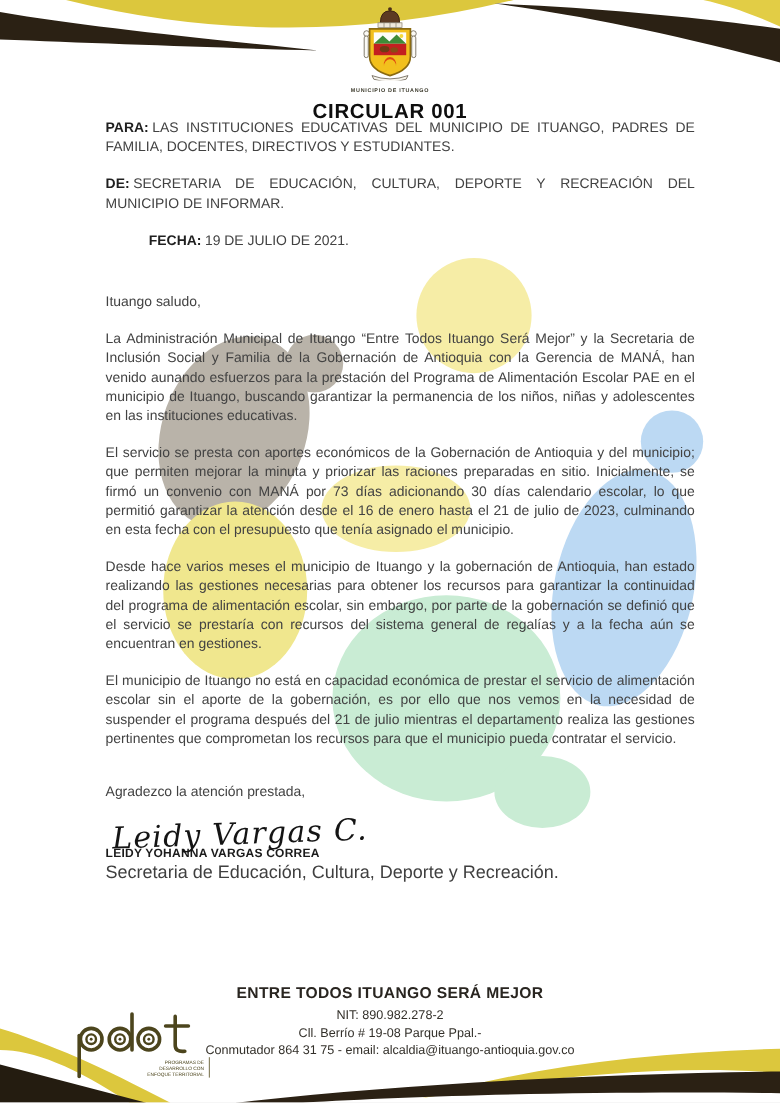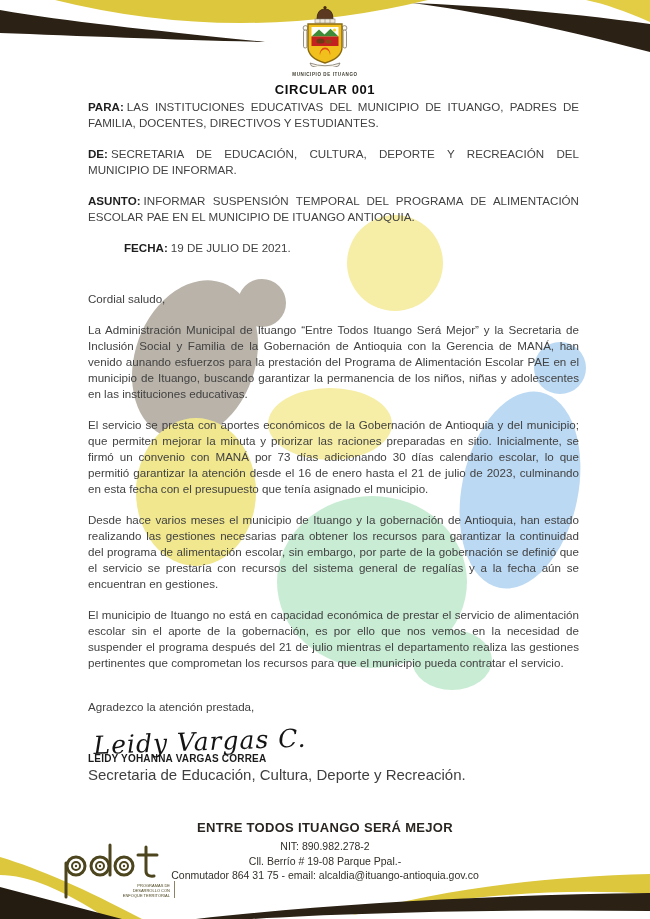--- a/index.html
+++ b/index.html
@@ -12,7 +12,7 @@
   .header{position:absolute;top:5px;left:0;right:0;text-align:center;z-index:2;}
   .crest{display:inline-block;}
   .crest-caption{font-size:4.5px;letter-spacing:.6px;font-weight:bold;color:#3c3a2c;margin-top:1px;}
-  .circular-title{font-size:13px;font-weight:800;letter-spacing:.6px;color:#0e0e0e;margin-top:5px;}
+  .circular-title{font-size:17px;font-weight:800;letter-spacing:.6px;color:#0e0e0e;margin-top:5px;}
   .content{position:absolute;top:99px;left:88px;width:491px;z-index:2;}
   .para{margin:0 0 15px 0;font-size:11.6px;line-height:16px;text-align:justify;}
   .lbl{color:#1f1f1f;padding-right:3px;}

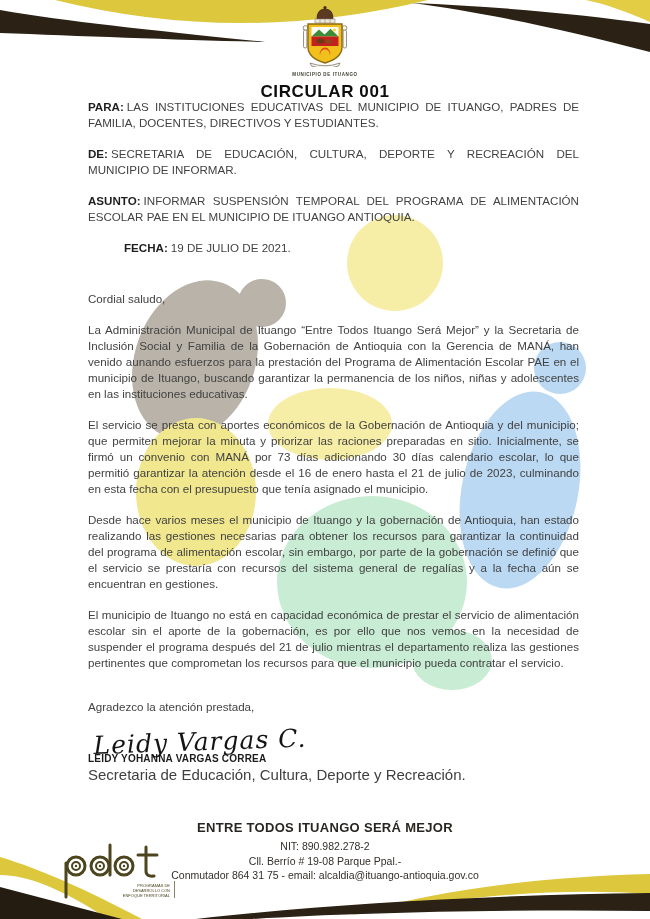--- a/index.html
+++ b/index.html
@@ -84,7 +84,6 @@
   <div class="content">
     <p class="para"><b class="lbl">PARA:</b><span>LAS INSTITUCIONES EDUCATIVAS DEL MUNICIPIO DE ITUANGO, PADRES DE FAMILIA, DOCENTES, DIRECTIVOS Y ESTUDIANTES.</span></p>
     <p class="para"><b class="lbl">DE:</b><span>SECRETARIA DE EDUCACIÓN, CULTURA, DEPORTE Y RECREACIÓN DEL MUNICIPIO DE INFORMAR.</span></p>
-    <p class="para"><b class="lbl">ASUNTO:</b><span>INFORMAR SUSPENSIÓN TEMPORAL DEL PROGRAMA DE ALIMENTACIÓN ESCOLAR PAE EN EL MUNICIPIO DE ITUANGO ANTIOQUIA.</span></p>
     <p class="para gap-lg"><b class="lbl">FECHA:</b><span>19 DE JULIO DE 2021.</span></p>
 
     <p class="para">Cordial saludo,</p>

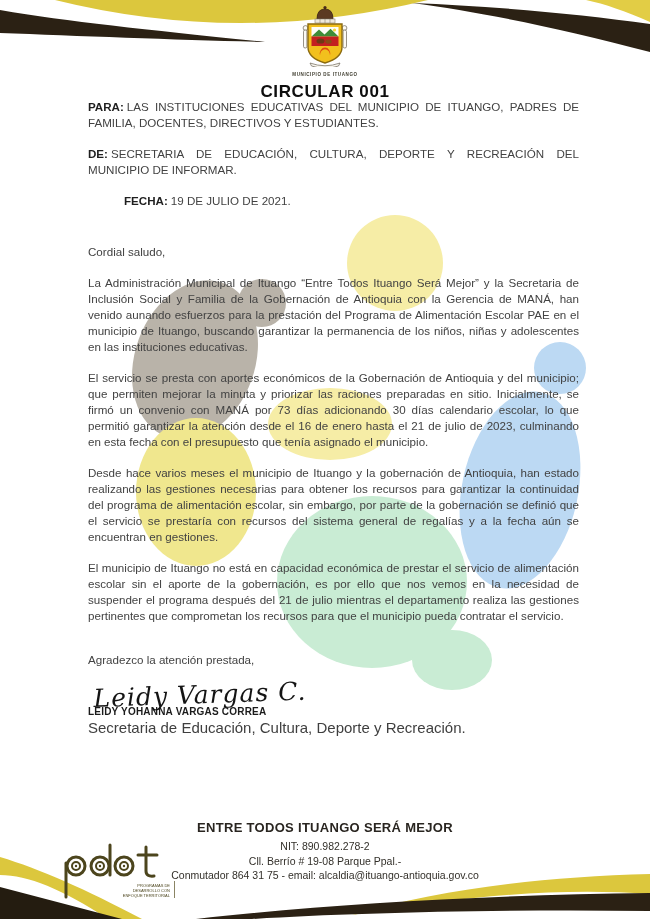--- a/index.html
+++ b/index.html
@@ -86,7 +86,7 @@
     <p class="para"><b class="lbl">DE:</b><span>SECRETARIA DE EDUCACIÓN, CULTURA, DEPORTE Y RECREACIÓN DEL MUNICIPIO DE INFORMAR.</span></p>
     <p class="para gap-lg"><b class="lbl">FECHA:</b><span>19 DE JULIO DE 2021.</span></p>
 
-    <p class="para">Cordial saludo,</p>
+    <p class="para">Ituango saludo,</p>
     <p class="para">La Administración Municipal de Ituango “Entre Todos Ituango Será Mejor” y la Secretaria de Inclusión Social y Familia de la Gobernación de Antioquia con la Gerencia de MANÁ, han venido aunando esfuerzos para la prestación del Programa de Alimentación Escolar PAE en el municipio de Ituango, buscando garantizar la permanencia de los niños, niñas y adolescentes en las instituciones educativas.</p>
     <p class="para">El servicio se presta con aportes económicos de la Gobernación de Antioquia y del municipio; que permiten mejorar la minuta y priorizar las raciones preparadas en sitio. Inicialmente, se firmó un convenio con MANÁ por 73 días adicionando 30 días calendario escolar, lo que permitió garantizar la atención desde el 16 de enero hasta el 21 de julio de 2023, culminando en esta fecha con el presupuesto que tenía asignado el municipio.</p>
     <p class="para">Desde hace varios meses el municipio de Ituango y la gobernación de Antioquia, han estado realizando las gestiones necesarias para obtener los recursos para garantizar la continuidad del programa de alimentación escolar, sin embargo, por parte de la gobernación se definió que el servicio se prestaría con recursos del sistema general de regalías y a la fecha aún se encuentran en gestiones.</p>

